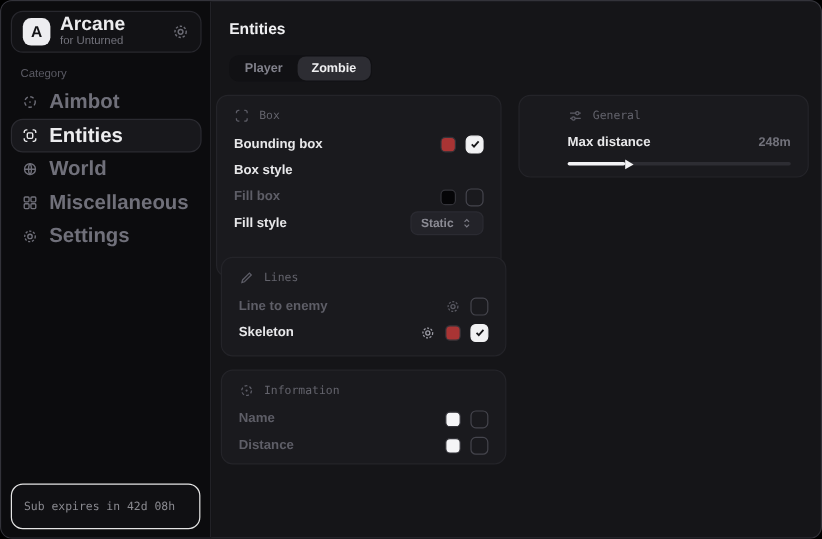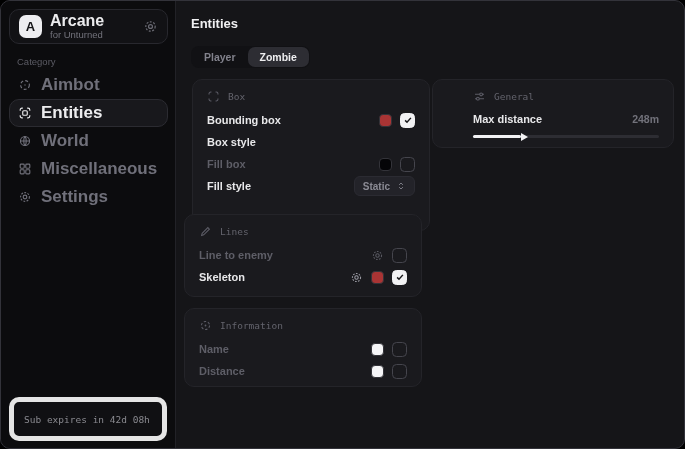--- a/index.html
+++ b/index.html
@@ -63,7 +63,7 @@
     position:absolute; background:#1a1a1e; border:1px solid #242429;
     border-radius:10px; padding:9px 14px 8px 14px;
   }
-  .card-box     { left:16px;   top:78px;  width:238px; height:152px; }
+  .card-box     { left:4px;   top:78px;  width:238px; height:152px; }
   .card-lines   { left:8px;   top:213px; width:238px; height:83px; }
   .card-info    { left:8px;   top:307px; width:238px; height:79px; }
   .card-general { left:256px; top:78px;  width:242px; height:69px;padding-left:40px; }

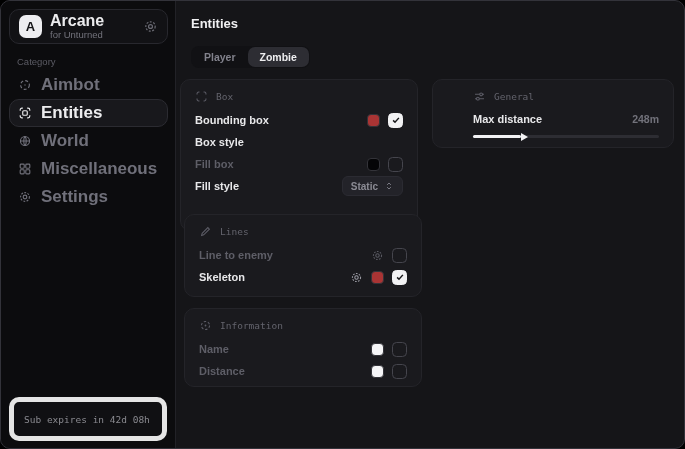--- a/index.html
+++ b/index.html
@@ -40,7 +40,7 @@
   .nav-item.active { background:#18181c; border-color:#2b2b31; color:#ececee; }
   .status-card {
     position:absolute; left:8px; right:8px; bottom:7px; height:38px;
-    border:5px solid #e5e5e5; border-radius:10px; background:#101013;
+    border:1px solid #e5e5e5; border-radius:10px; background:#101013;
     padding:17px 10px; display:flex; flex-direction:column; justify-content:center; gap:2px;
   }
   .status-line1 { font-family:"DejaVu Sans Mono", monospace; font-size:9.5px; color:#8a8a90; }

